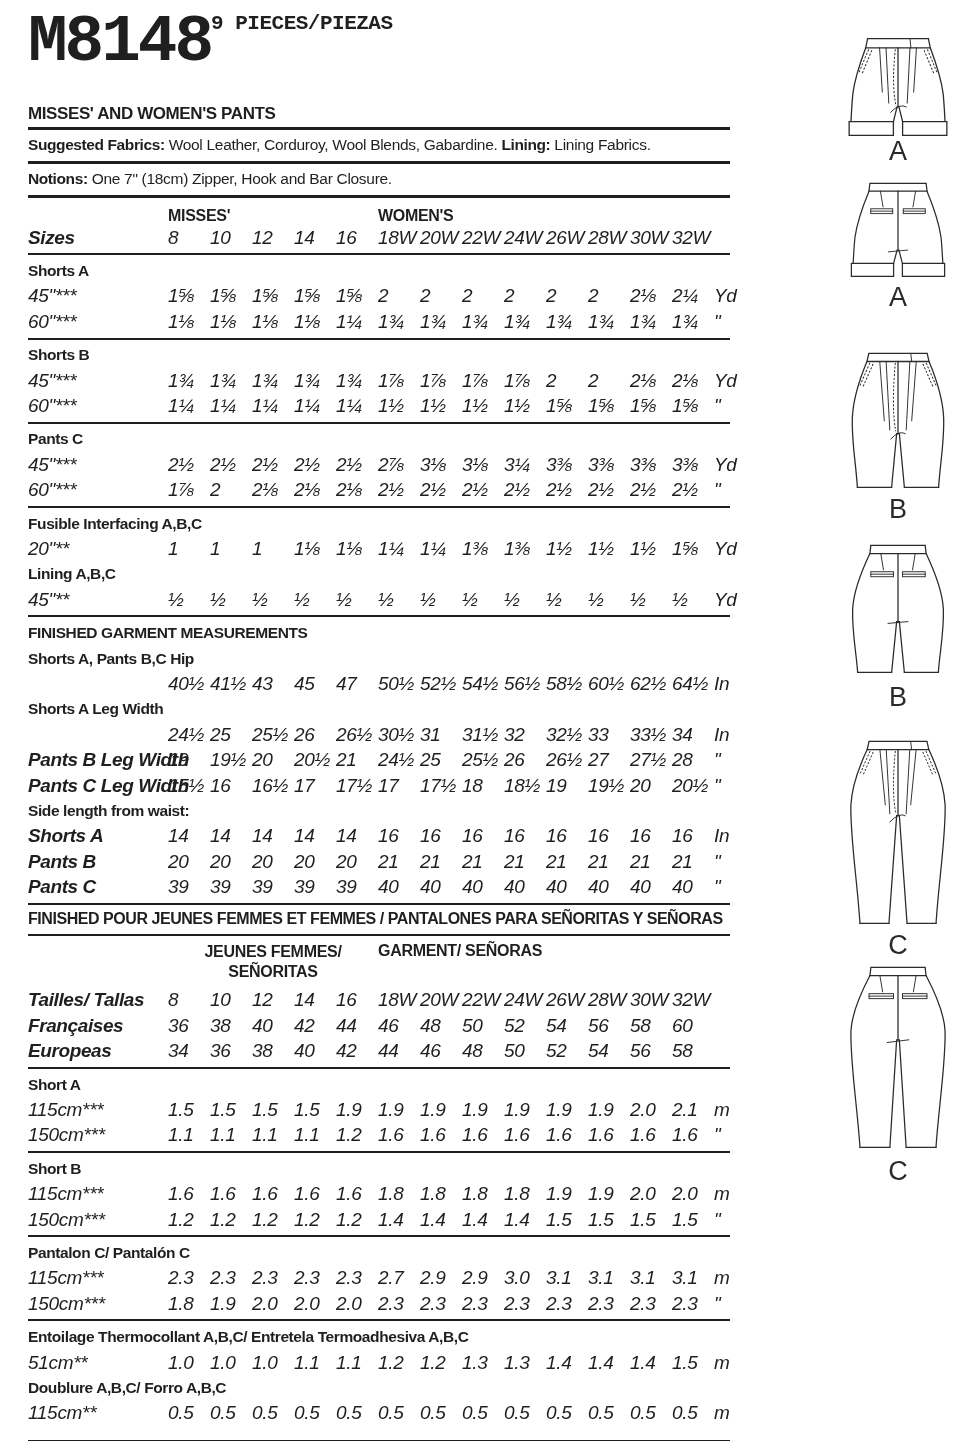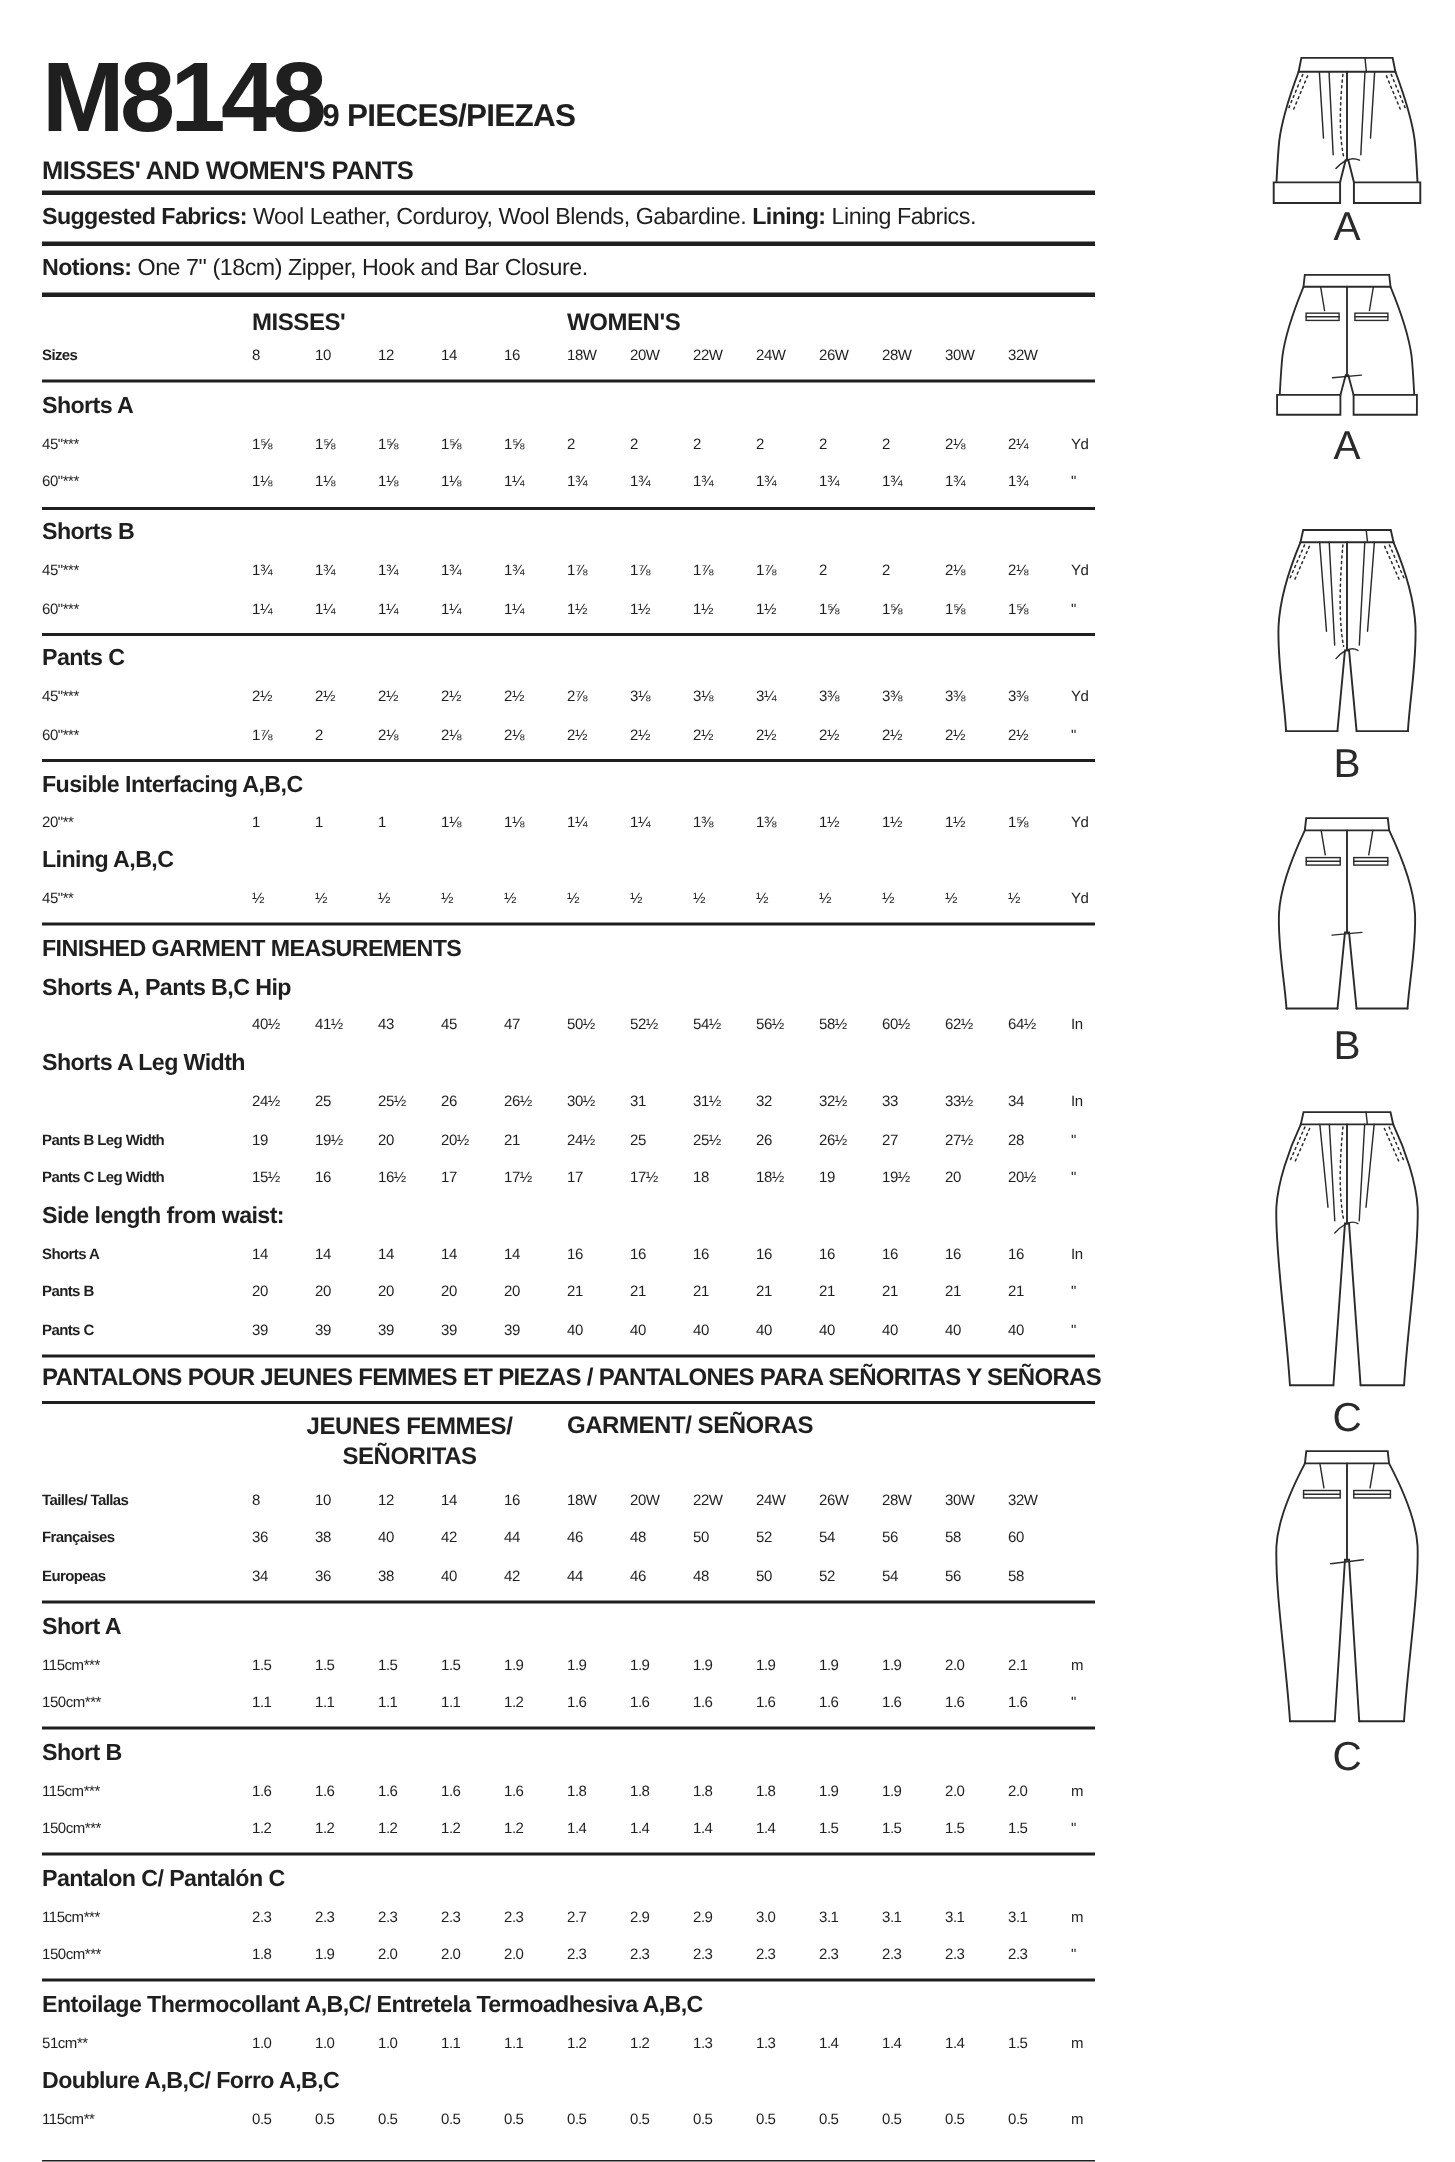--- a/index.html
+++ b/index.html
@@ -11,7 +11,7 @@
   .main{position:absolute;left:28px;top:12px;width:702px;letter-spacing:-0.3px;}
 
   
-  .hdr-row{display:flex;align-items:flex-end;height:84px;}
+  .hdr-row{display:flex;height:84px;font-family:Liberation Mono, monospace;}
   .pattern-number{font-size:66px;font-weight:900;letter-spacing:-3px;line-height:0.95;}
   .pieces{font-size:21px;font-weight:700;margin-left:0;margin-bottom:6px;letter-spacing:-0.5px;}
   .doc-title{font-size:17px;font-weight:700;margin-top:8px;letter-spacing:-0.4px;}

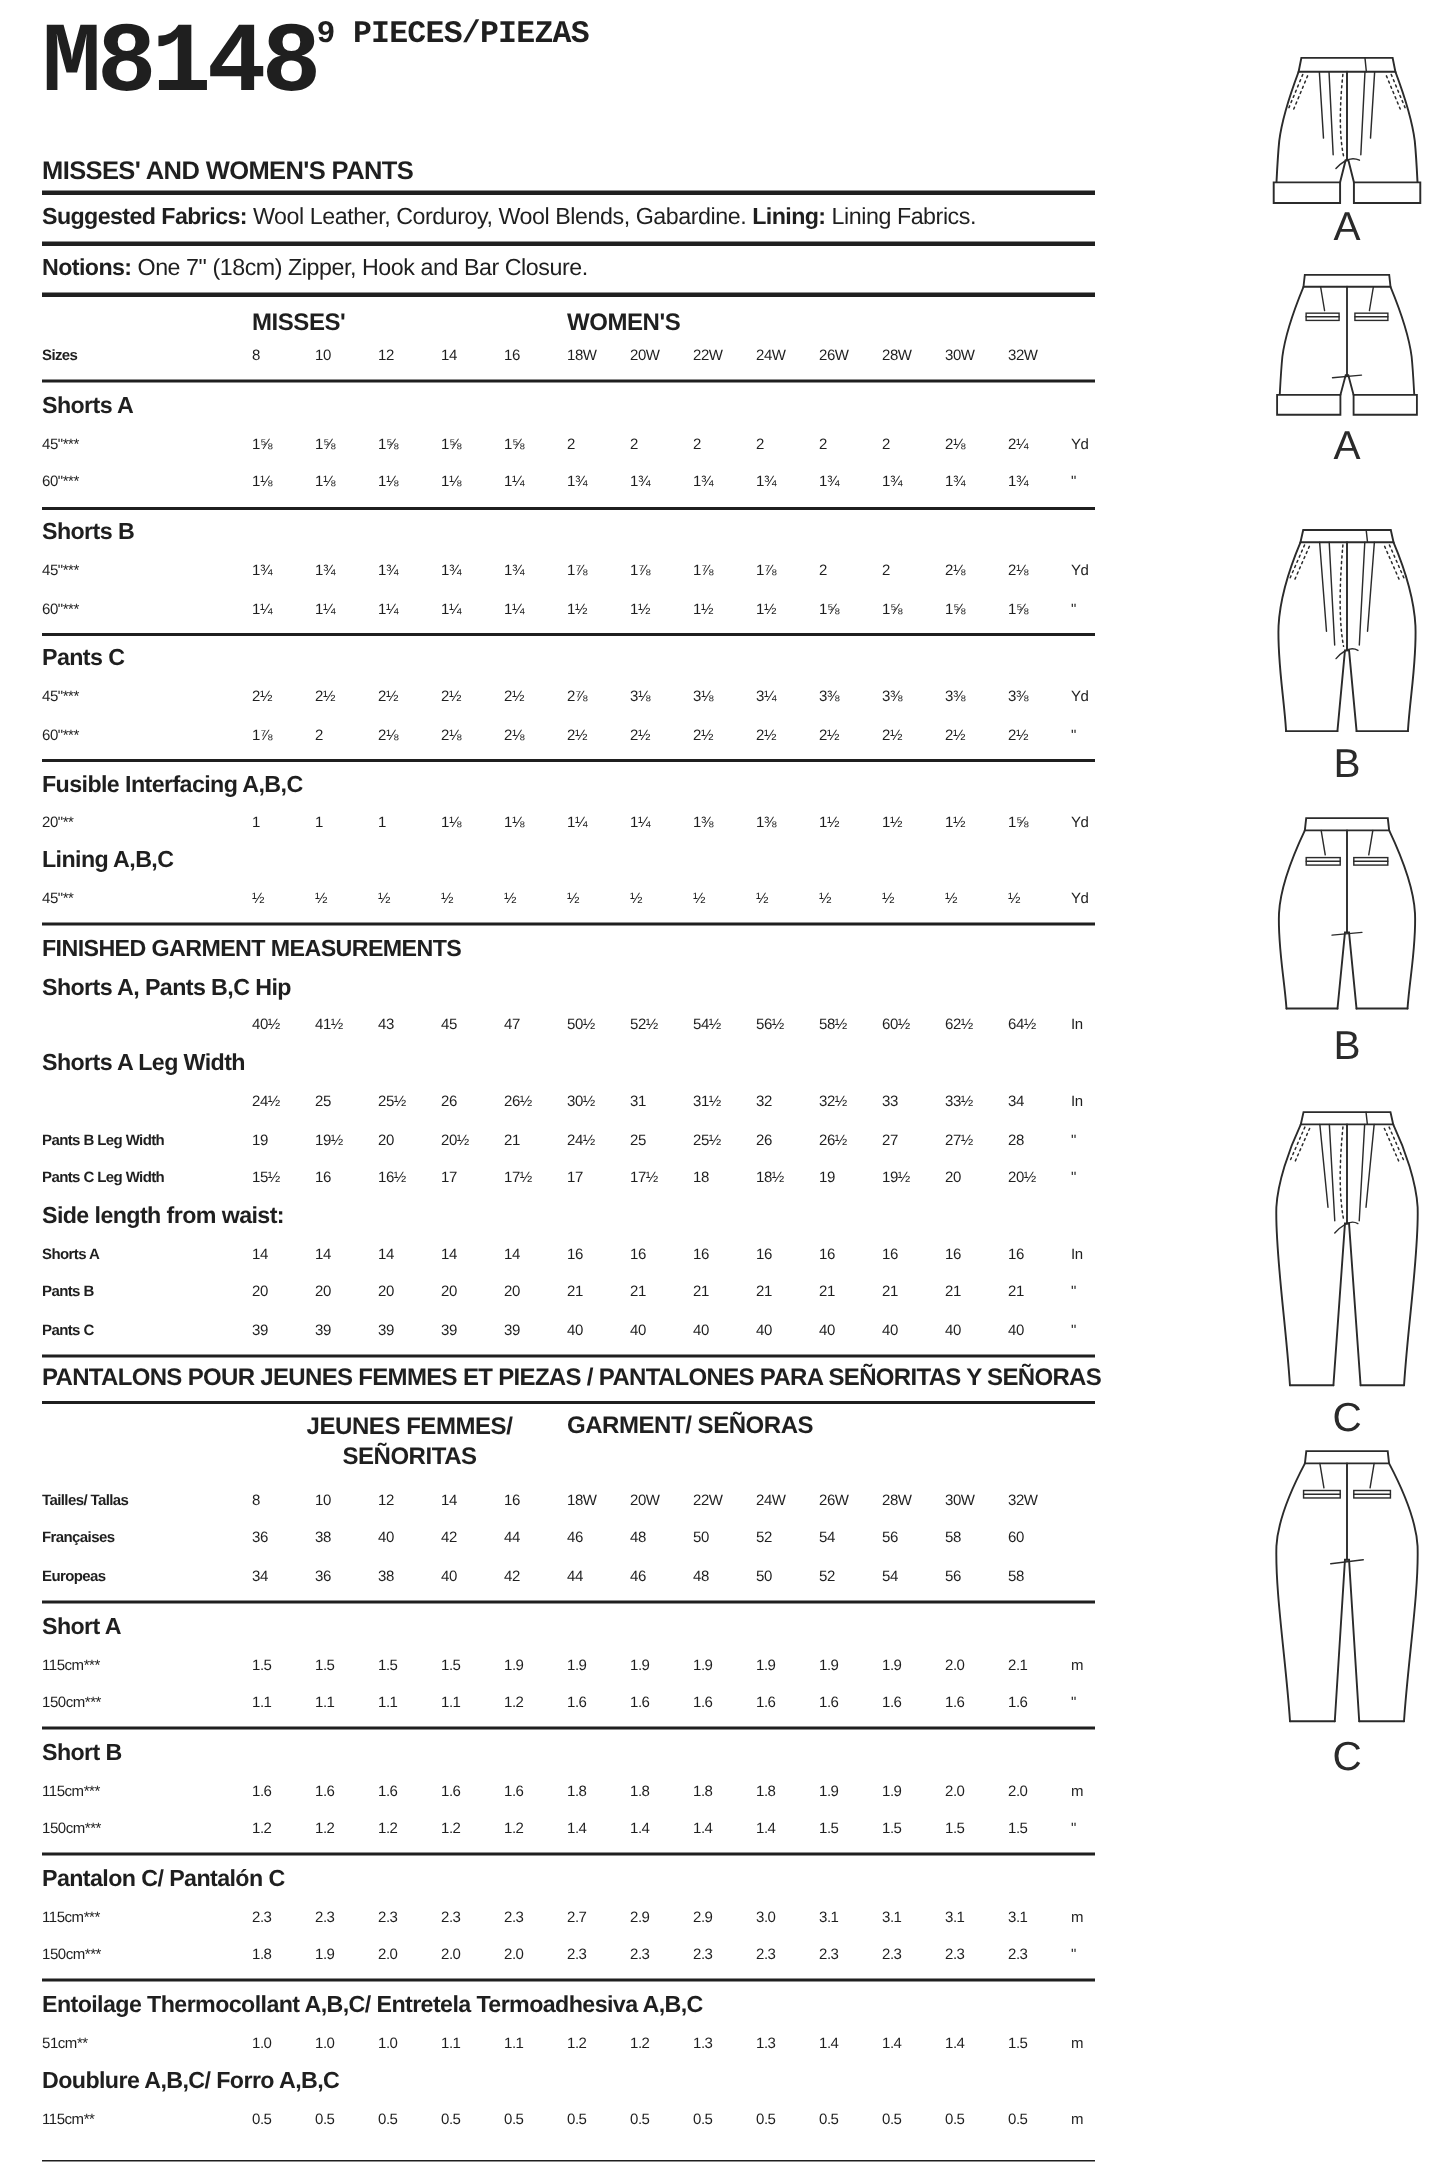--- a/index.html
+++ b/index.html
@@ -24,7 +24,7 @@
   .t-ghead{display:grid;grid-template-columns:140px 210px 1fr;font-weight:700;font-size:16px;height:24px;align-items:end;}
   .t-ghead.fr{height:46px;align-items:start;padding-top:3px;}
   .t-ghead .g2{line-height:1.25;text-align:center;}
-  .t-row{display:grid;grid-template-columns:140px repeat(13,42px) 1fr;font-size:10px;height:25.4px;align-items:center;}
+  .t-row{display:grid;grid-template-columns:140px repeat(13,42px) 1fr;font-size:19px;height:25.4px;align-items:center;font-style:italic;}
   .t-section{font-size:15.5px;font-weight:700;height:25.4px;display:flex;align-items:center;letter-spacing:-0.4px;}
   .t-label{font-weight:400;white-space:nowrap;}
   .t-label.b{font-weight:700;letter-spacing:-0.4px;}

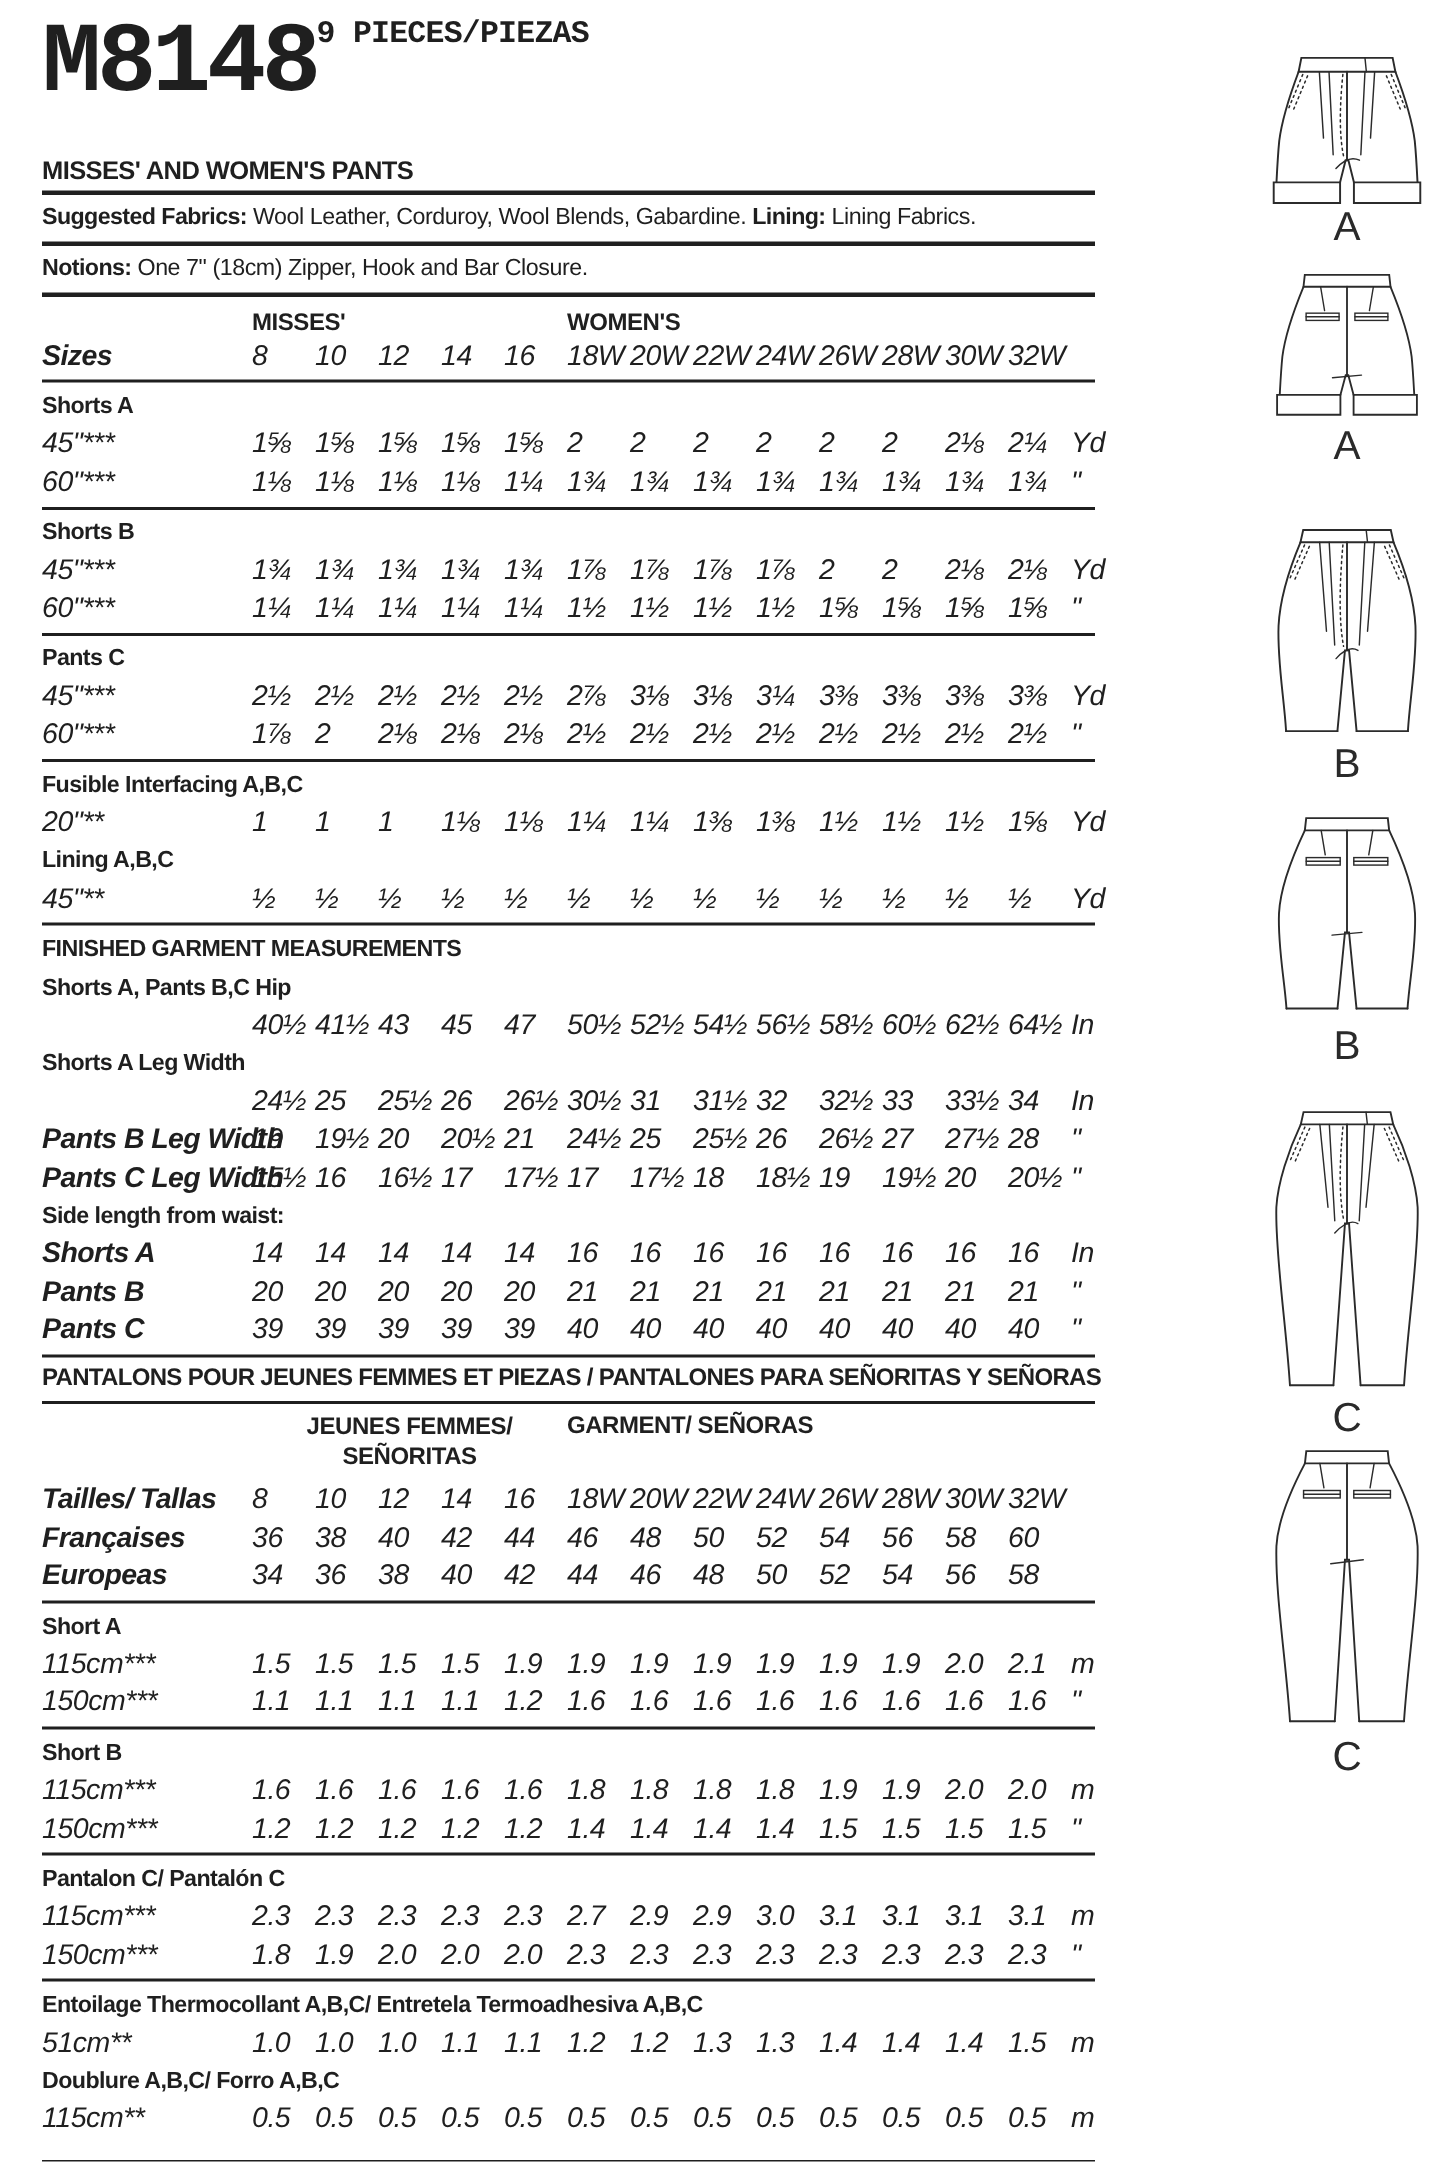--- a/index.html
+++ b/index.html
@@ -357,7 +357,7 @@
     </div>
 
   <div class="rule"></div>
-  <div class="banner">PANTALONS POUR JEUNES FEMMES ET PIEZAS / PANTALONES PARA SEÑORITAS Y SEÑORAS</div>
+  <div class="banner">FINISHED POUR JEUNES FEMMES ET FEMMES / PANTALONES PARA SEÑORITAS Y SEÑORAS</div>
   <div class="rule"></div>
 
   <div class="t-ghead fr">

